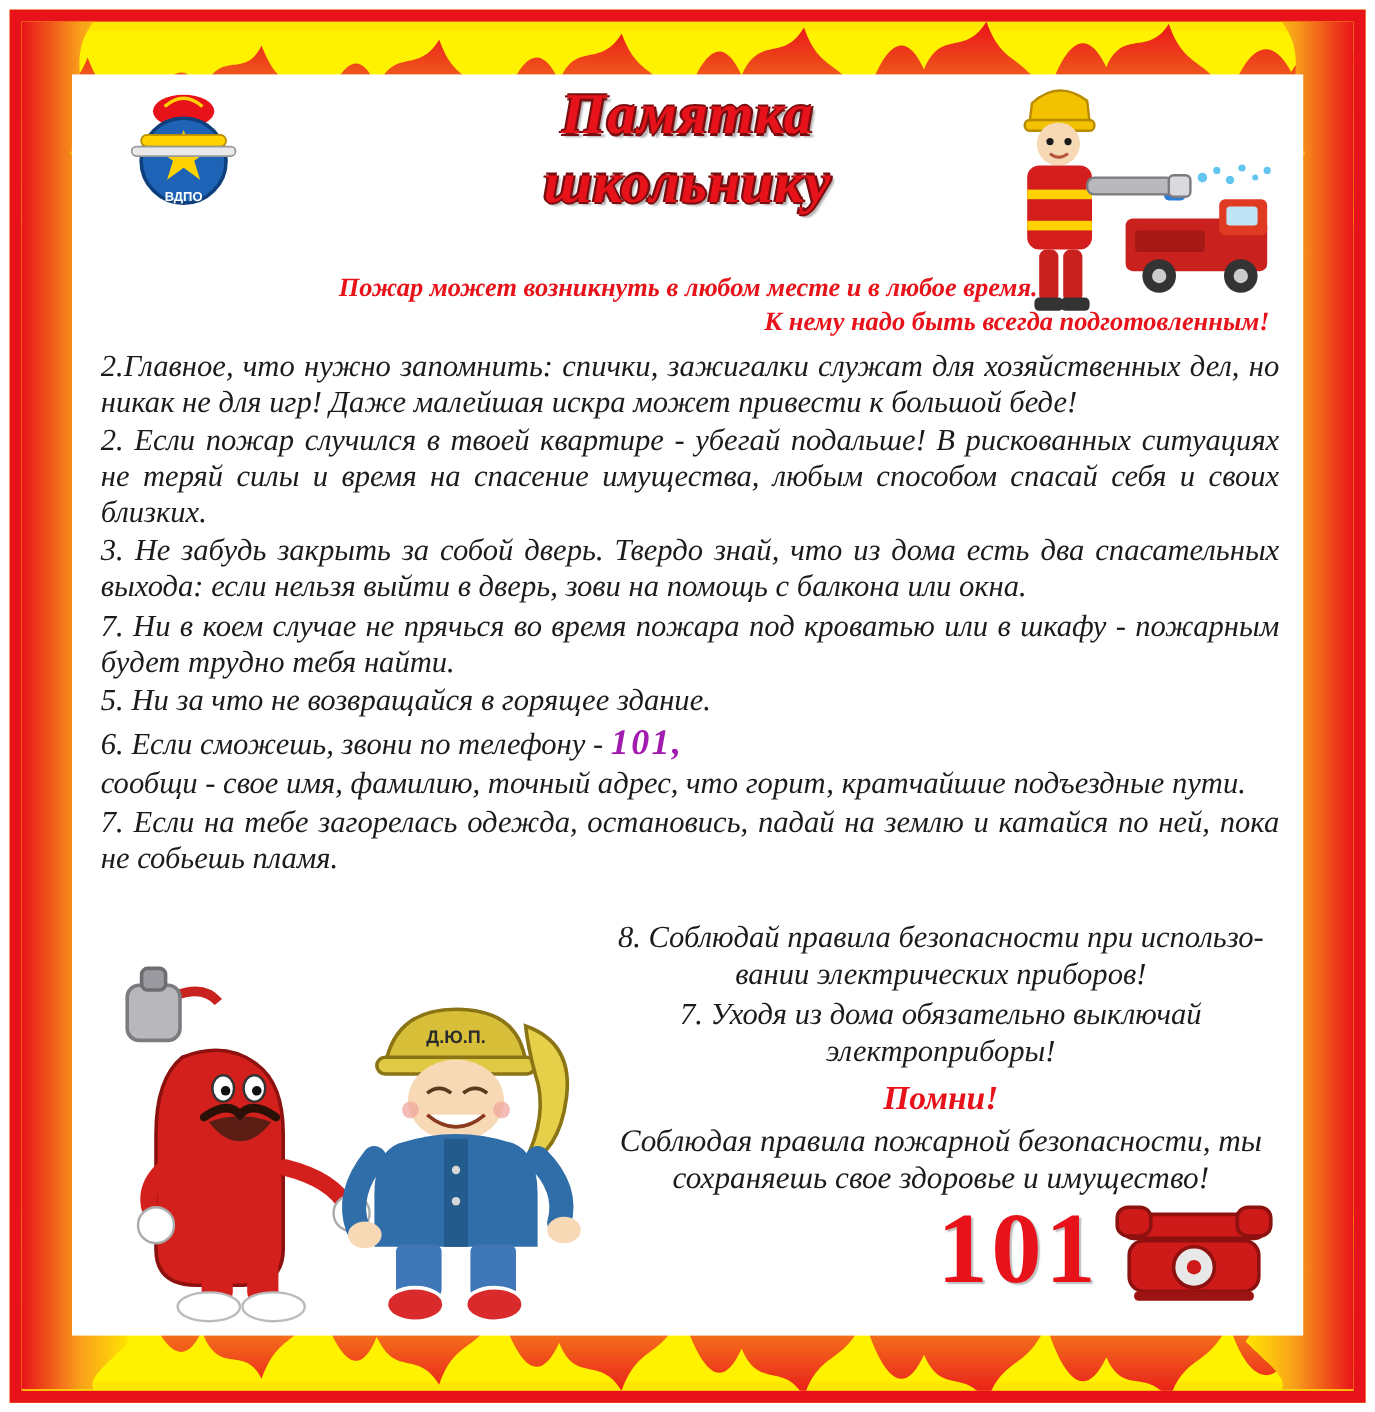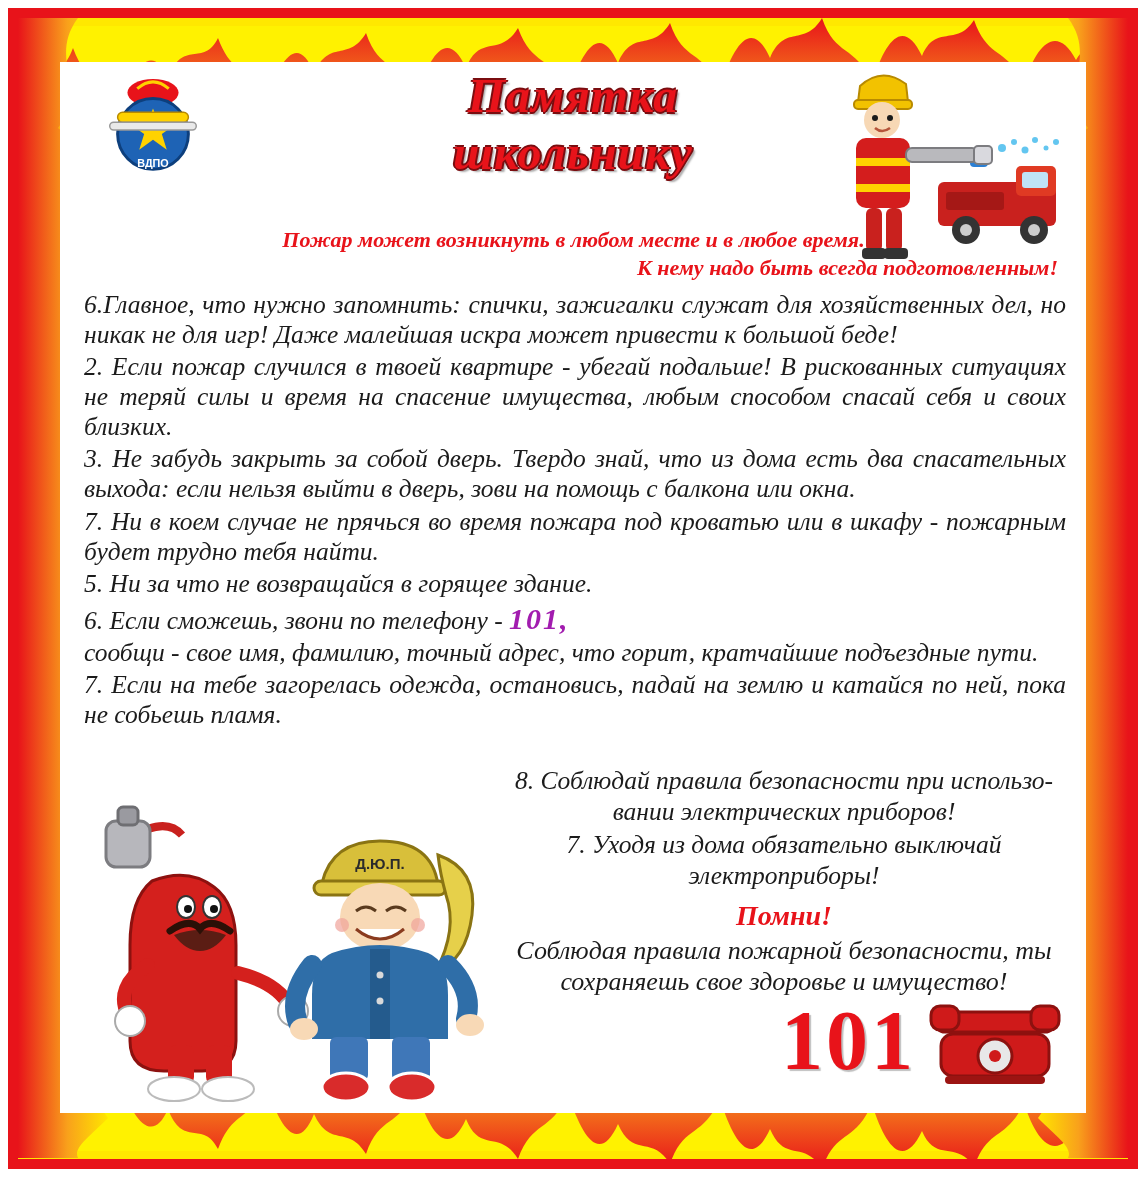--- a/index.html
+++ b/index.html
@@ -284,7 +284,7 @@
     </div>
 
     <div class="body-text">
-      <p>6.Главное, что нужно запомнить: спички, зажигалки служат для хозяйственных дел, но никак не для игр! Даже малейшая искра может привести к большой беде!</p>
+      <p>2.Главное, что нужно запомнить: спички, зажигалки служат для хозяйственных дел, но никак не для игр! Даже малейшая искра может привести к большой беде!</p>
       <p>2. Если пожар случился в твоей квартире - убегай подальше! В рискованных ситуациях не теряй силы и время на  спасение имущества, любым способом спасай себя и своих близких.</p>
       <p>3. Не забудь закрыть за собой дверь.  Твердо знай, что  из дома есть два спасательных выхода: если нельзя выйти в дверь, зови на помощь с балкона или окна.</p>
       <p>7. Ни в коем случае не прячься во время пожара под кроватью или в шкафу - пожарным будет трудно тебя найти.</p>

